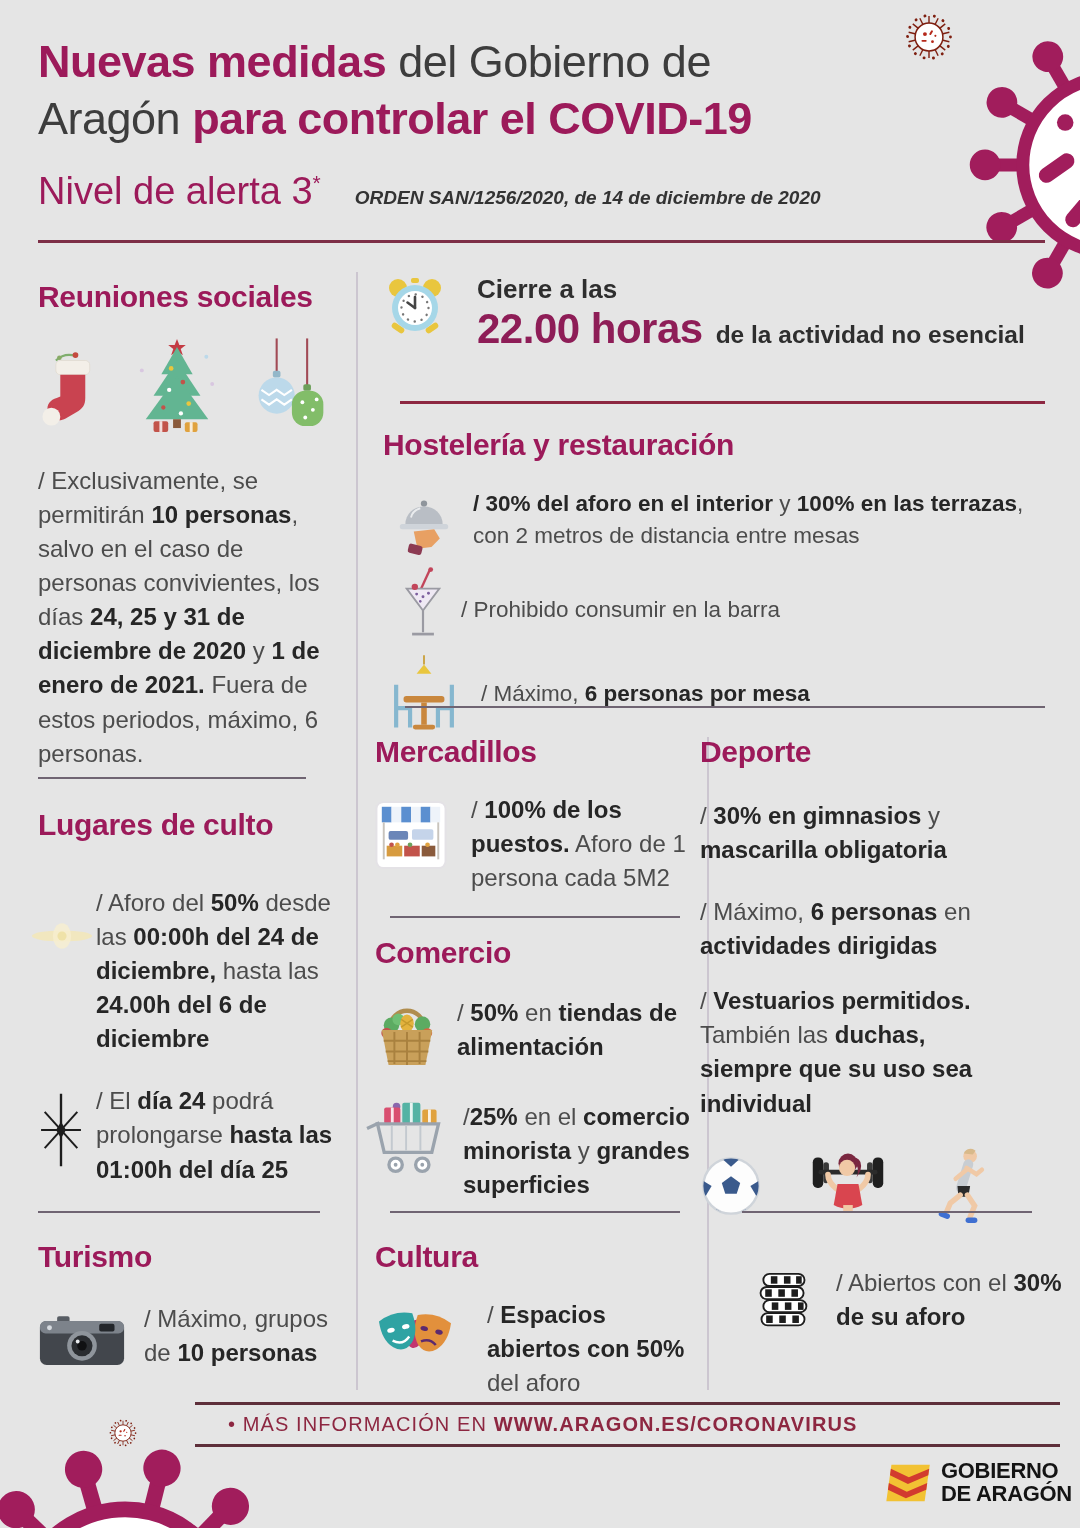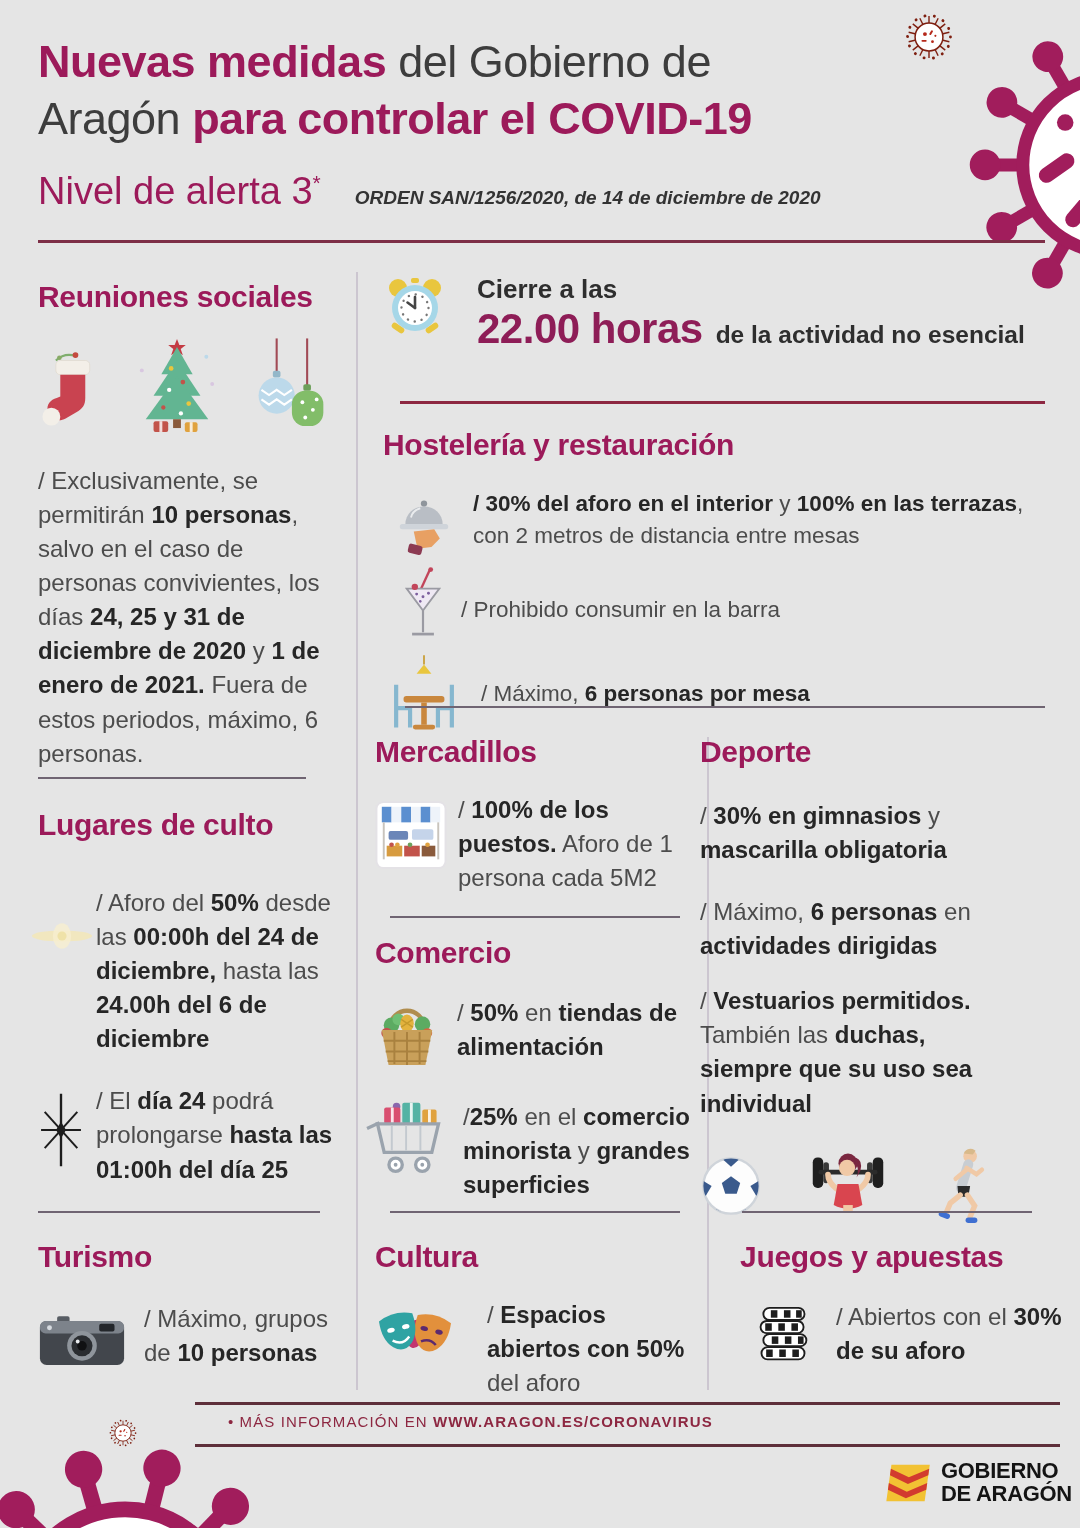--- a/index.html
+++ b/index.html
@@ -299,7 +299,7 @@
         <circle cx="36" cy="47" r="2.4" fill="#6da05a"></circle>
           <circle cx="54" cy="47" r="2.4" fill="#e0a23f"></circle>
       </svg>
-      <div class="txt" style="width:225px;margin-left:11px"><span>/ </span><span class="b">100% de los puestos.</span><span> Aforo de 1 persona cada 5M2</span></div>
+      <div class="txt" style="width:225px;margin-left:24px"><span>/ </span><span class="b">100% de los puestos.</span><span> Aforo de 1 persona cada 5M2</span></div>
     </div>
   </div>
 

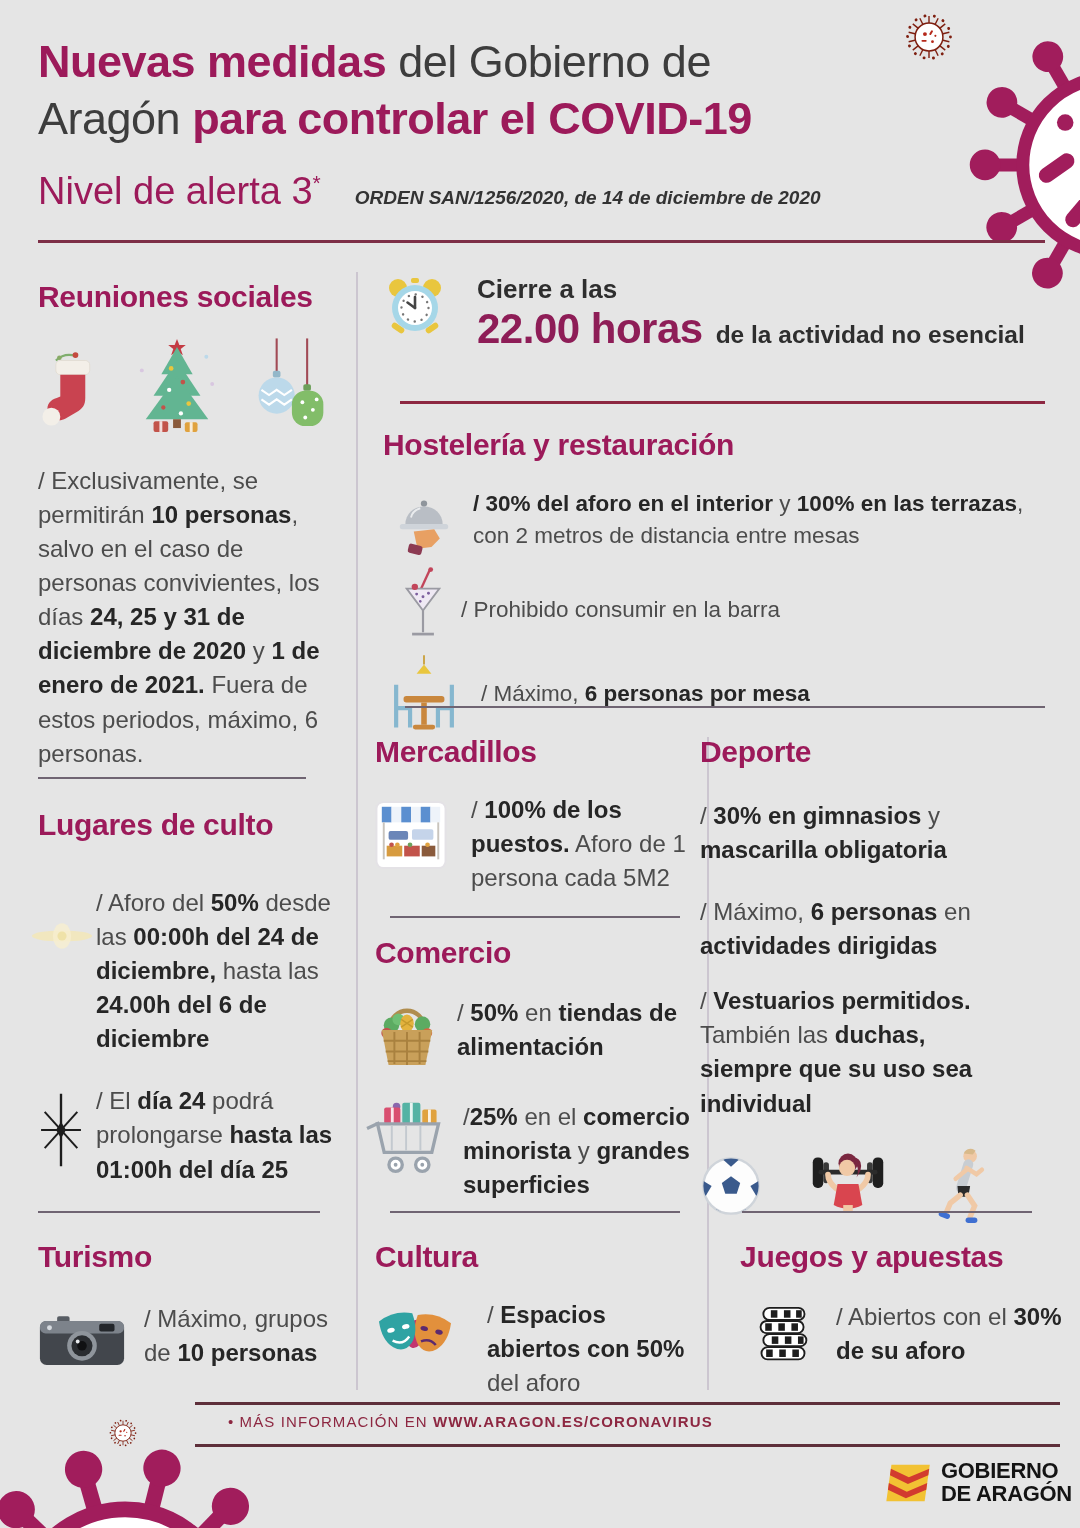--- a/index.html
+++ b/index.html
@@ -422,7 +422,6 @@
   <div class="hr" style="left:742px;top:1211px;width:290px"></div>
 
   <div class="abs" style="left:740px;top:1240px;width:322px">
-    <div class="sec-title">Juegos y apuestas</div>
     <div class="item" style="margin-top:26px">
       <svg class="icon-box" width="58" height="66" viewBox="0 0 62 68" style="margin:2px 0 0 14px">
         <g>

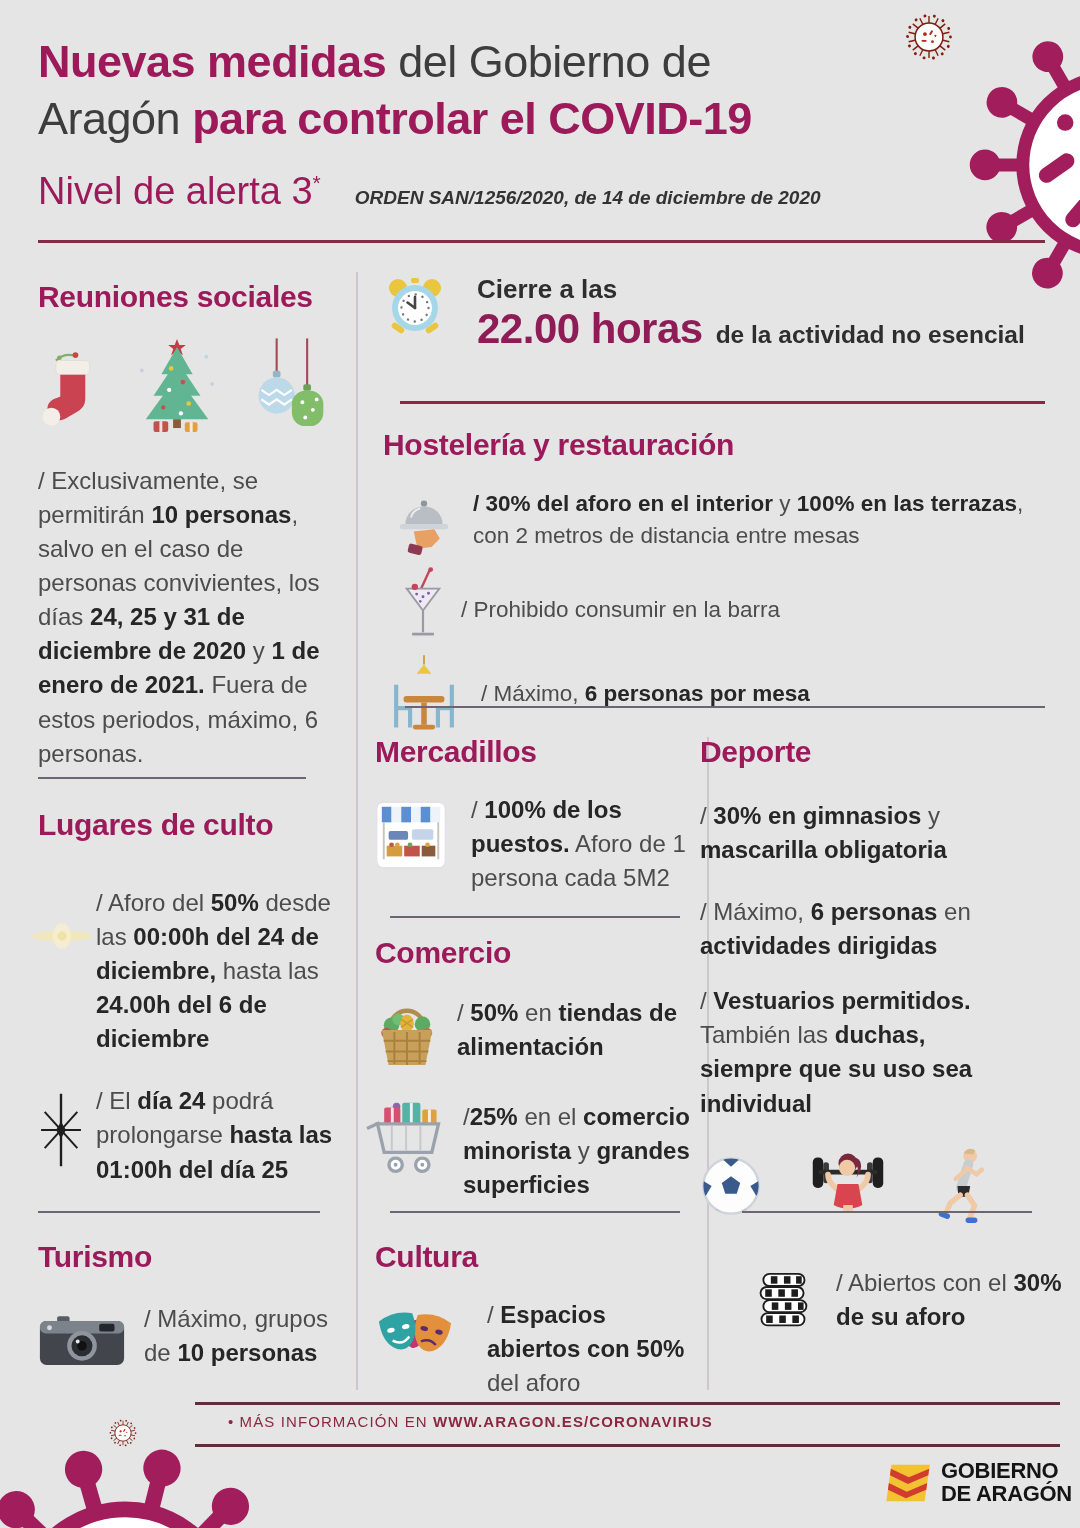--- a/index.html
+++ b/index.html
@@ -32,7 +32,7 @@
   .closing-suffix{font-size:24.5px;font-weight:700;color:#2e2e2e;margin-left:13px;}
   .host-txt{font-size:22.5px;}
   
-  .footer-info{font-size:15px;letter-spacing:1.1px;color:#8d2741;}
+  .footer-info{font-size:20px;letter-spacing:1.1px;color:#8d2741;}
   .footer-info .b{font-weight:700;}
   .logo{display:flex;align-items:center;gap:10px;}
   .logo-text{font-size:22px;font-weight:700;color:#141414;line-height:1.04;letter-spacing:-0.3px;}

